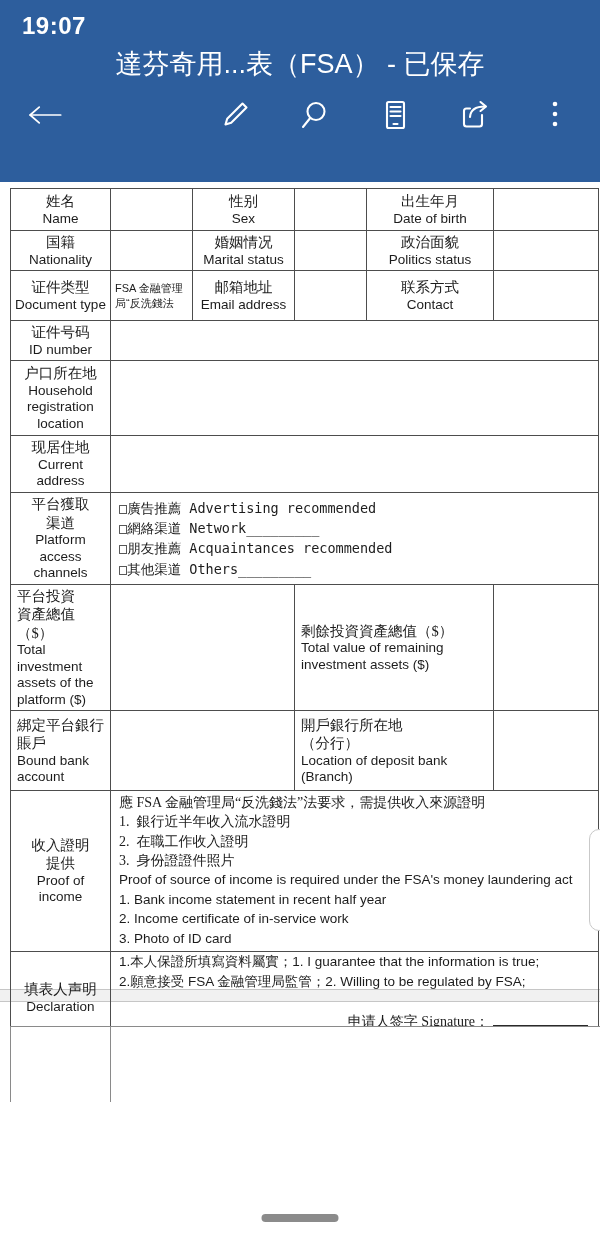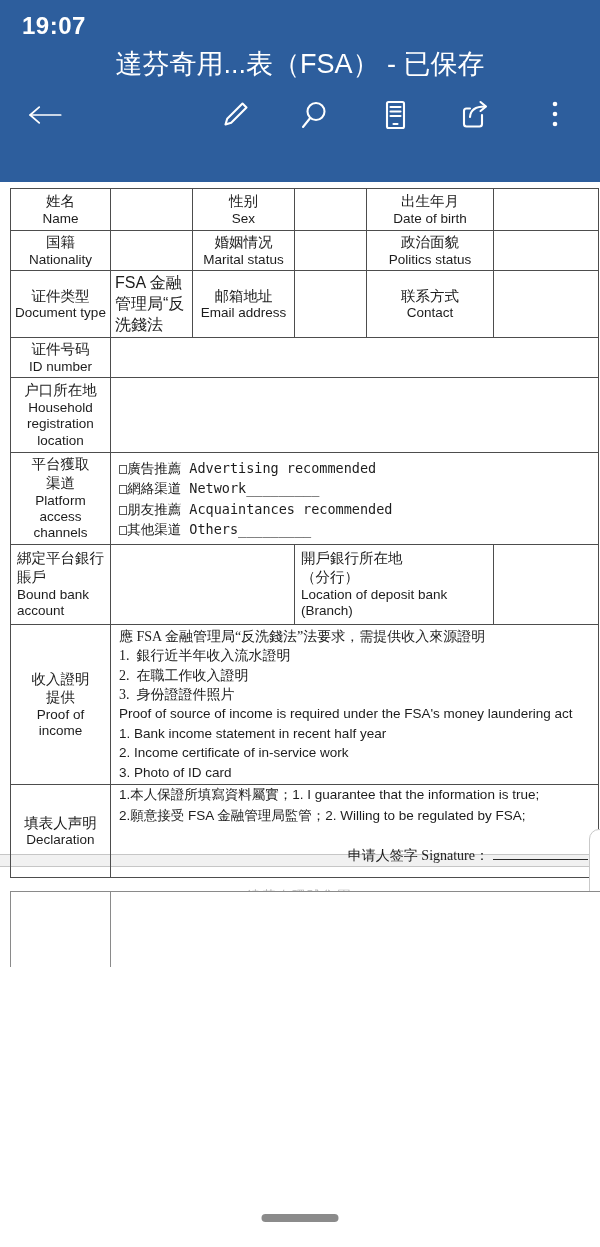--- a/index.html
+++ b/index.html
@@ -30,7 +30,7 @@
   .tool-group { margin-left:auto; display:flex; gap:42px; align-items:center; }
   svg.icon { stroke:#fff; fill:none; stroke-width:2.1; stroke-linecap:round; stroke-linejoin:round; }
   
-  .page1 { background:#fff; height:666px; position:relative; }
+  .page1 { background:#fff; height:801px; position:relative; }
   table.form { border-collapse:collapse; table-layout:fixed; width:588px; margin:6px 0 0 10px; }
   td { border:1px solid #4d4d4d; text-align:center; vertical-align:middle; padding:2px 4px; overflow:hidden; }
   .zh { display:block; font-family:"Liberation Serif", serif; font-size:14.5px; line-height:1.28; }

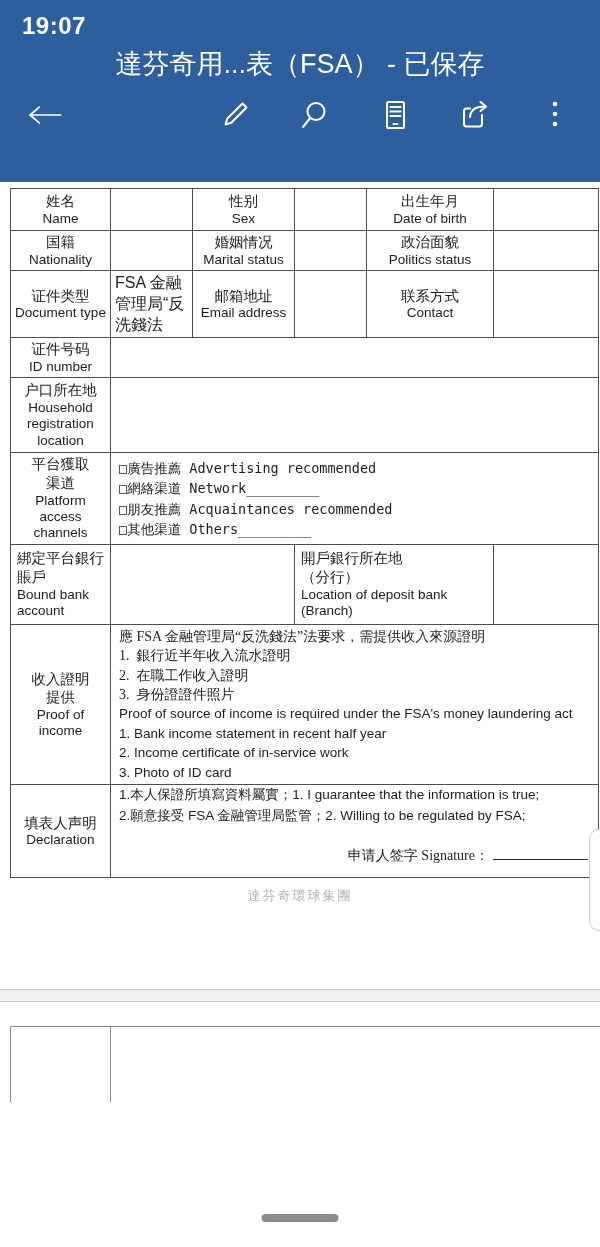--- a/index.html
+++ b/index.html
@@ -40,7 +40,7 @@
   tr.r7 td{ height:57px; } tr.r8 td{ height:90px; } tr.r9 td{ height:108px; }
   tr.r10 td{ height:80px;margin-left:32px; } tr.r11 td{ height:140px; } tr.r12 td{ height:93px; }
   td.left { text-align:left; padding-left:6px; }
-  .note { font-size:16px; line-height:1.3; display:block; text-align:left; }
+  .note { font-size:11px; line-height:1.3; display:block; text-align:left; }
   .optlist { text-align:left; padding-left:8px; }
   .opt { display:block; font-family:"DejaVu Sans Mono", monospace; font-size:13.5px; line-height:1.5; white-space:pre-wrap; }
   .biglabel .zh, .biglabel .en { text-align:left; }

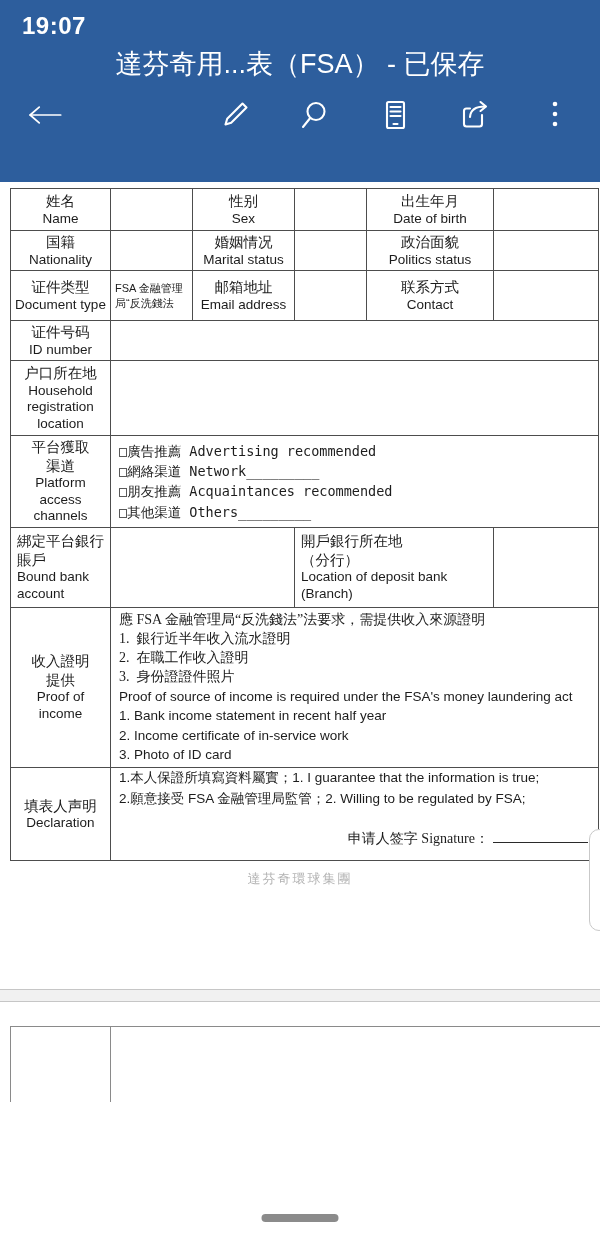--- a/index.html
+++ b/index.html
@@ -195,6 +195,13 @@
             </td>
         <td colspan="5"></td>
       </tr>
+      <tr class="r7">
+        <td>
+              <span class="zh">现居住地</span>
+              <span class="en">Current address</span>
+            </td>
+        <td colspan="5"></td>
+      </tr>
       <tr class="r8">
         <td>
           <span class="zh">平台獲取</span>

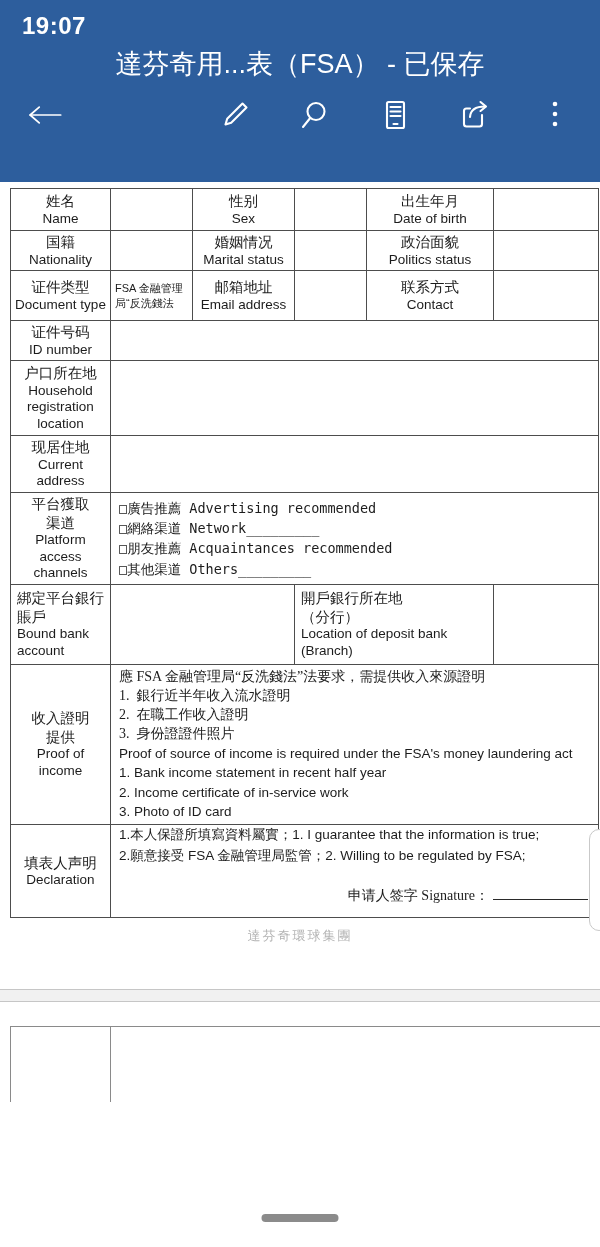--- a/index.html
+++ b/index.html
@@ -215,6 +215,19 @@
           <span class="opt">□其他渠道 Others_________</span>
         </td>
       </tr>
+      <tr class="r9">
+        <td class="left biglabel">
+          <span class="zh">平台投資</span>
+              <span class="zh">資產總值（$）</span>
+              <span class="en">Total investment assets of the platform ($)</span>
+        </td>
+        <td colspan="2"></td>
+        <td colspan="2" class="left biglabel">
+          <span class="zh">剩餘投資資產總值（$）</span>
+              <span class="en">Total value of remaining investment assets ($)</span>
+        </td>
+        <td></td>
+      </tr>
       <tr class="r10">
         <td class="left biglabel">
           <span class="zh">綁定平台銀行</span>

